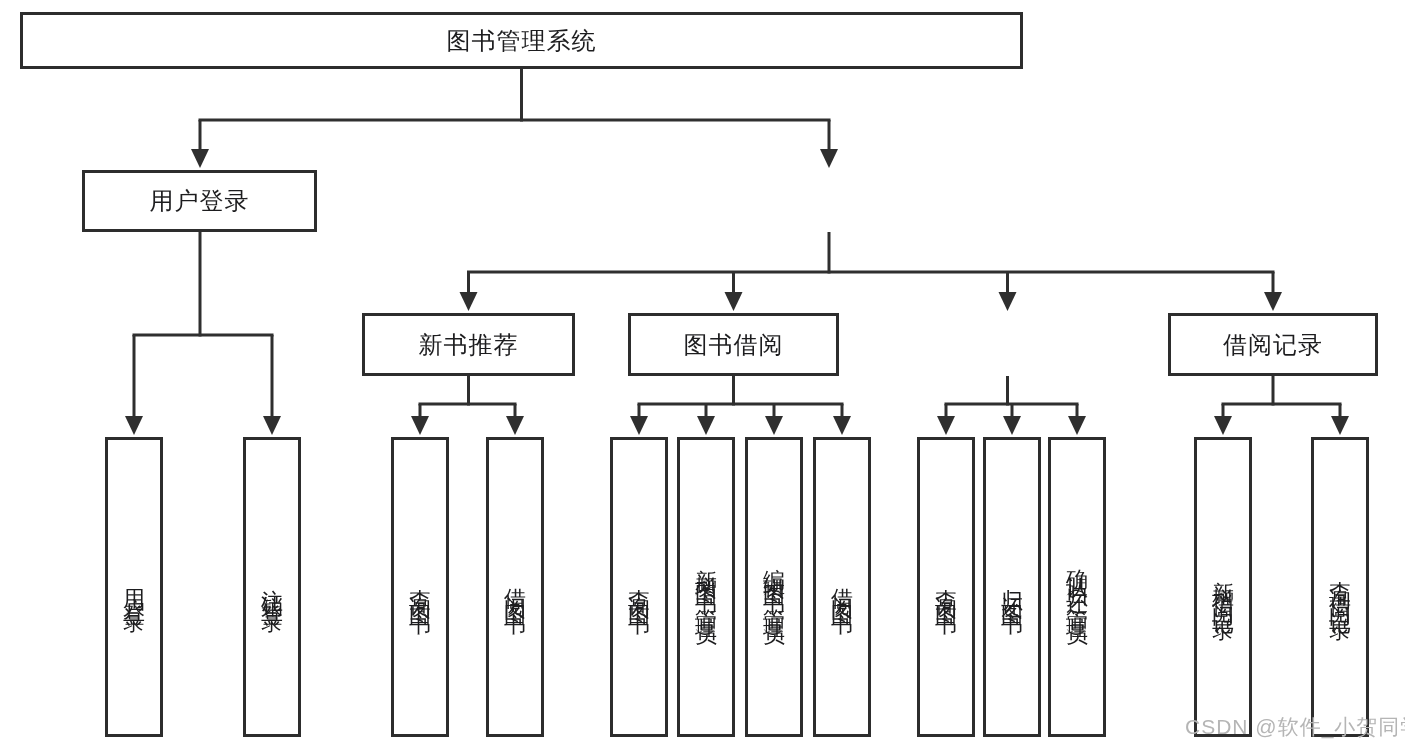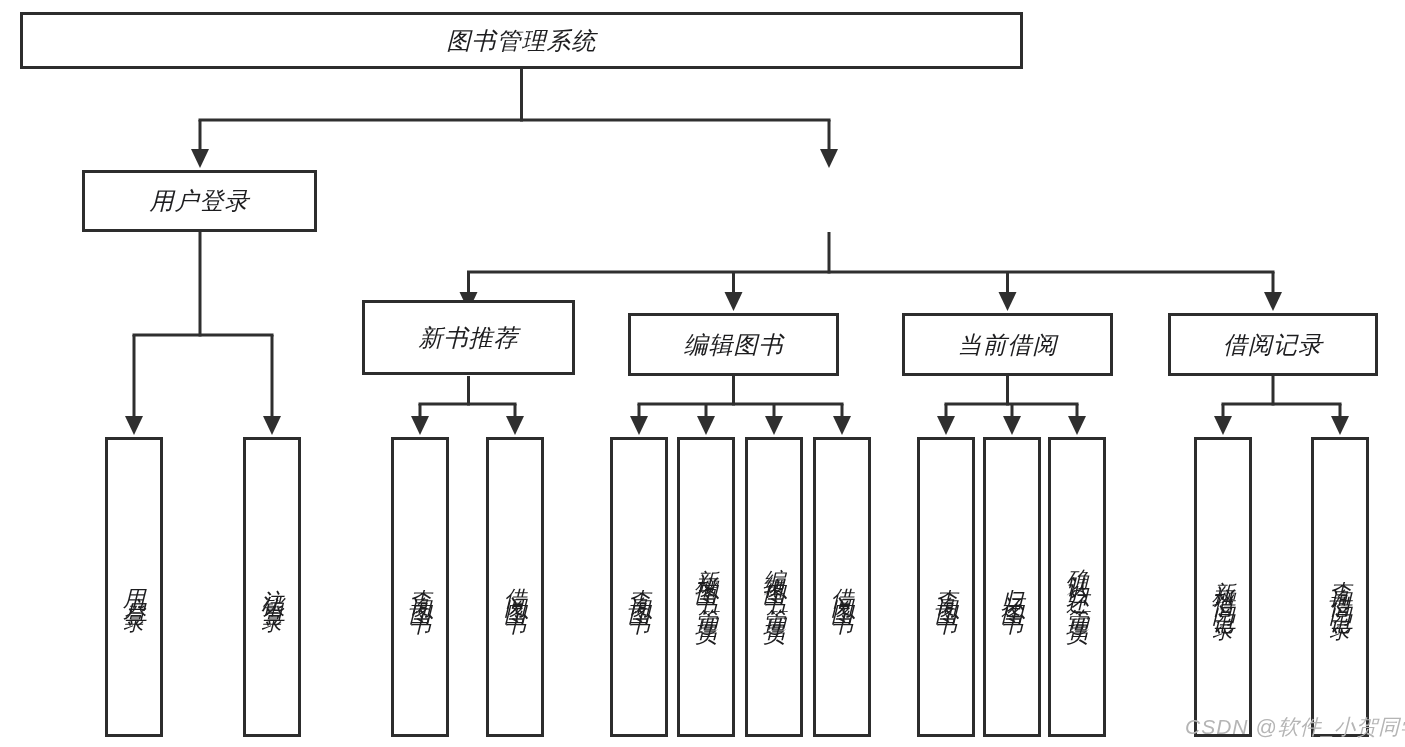--- a/index.html
+++ b/index.html
@@ -11,7 +11,6 @@
     background: #ffffff;
     font-family: "Liberation Sans", "DejaVu Sans", sans-serif;
     overflow: hidden;
-    font-style: italic;
   }
   .wires {
     position: absolute;

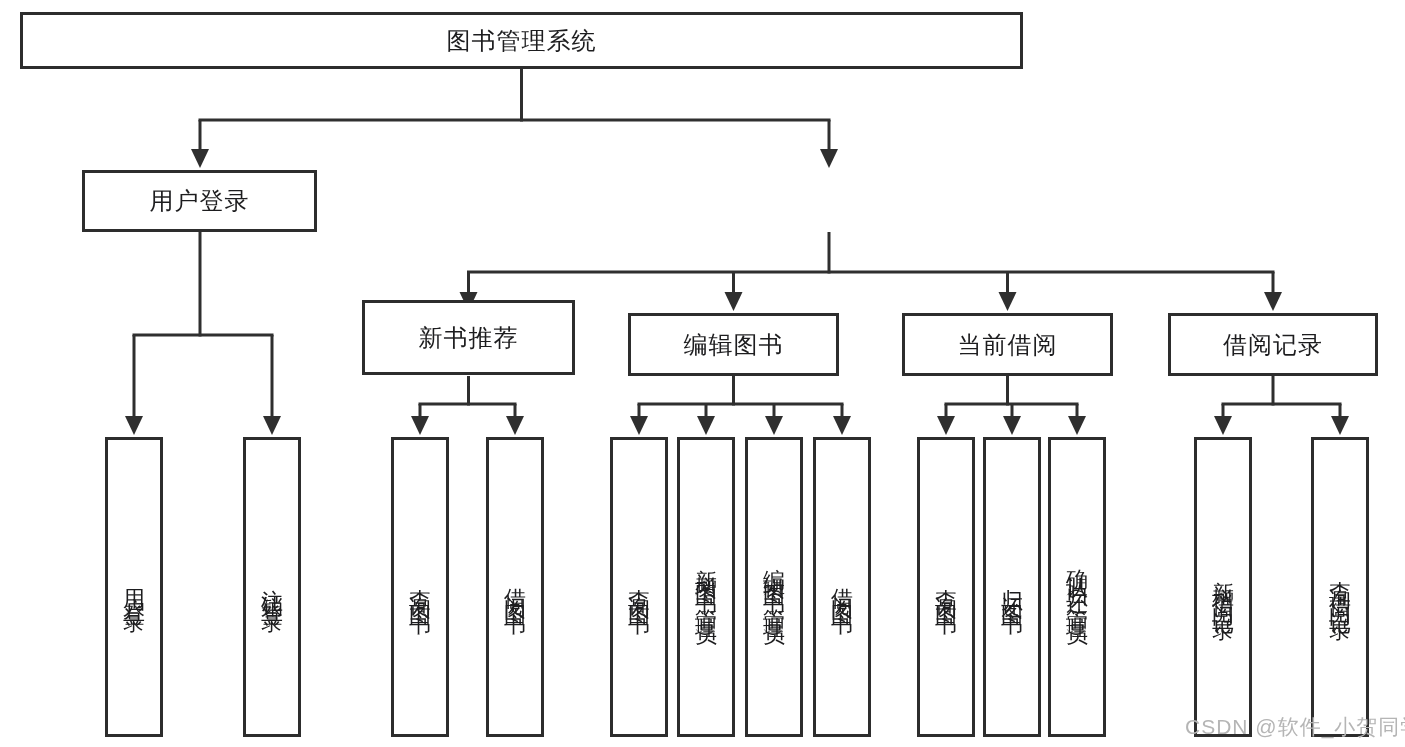--- a/index.html
+++ b/index.html
@@ -127,7 +127,7 @@
 
   <div class="node h" style="left:82px;top:170px;width:235px;height:62px">用户登录</div>
 
-  <div class="node h" style="left:362px;top:300px;width:213px;height:75px">新书推荐</div>
+  <div class="node h" style="left:362px;top:313px;width:213px;height:63px">新书推荐</div>
   <div class="node h" style="left:628px;top:313px;width:211px;height:63px">编辑图书</div>
   <div class="node h" style="left:902px;top:313px;width:211px;height:63px">当前借阅</div>
   <div class="node h" style="left:1168px;top:313px;width:210px;height:63px">借阅记录</div>

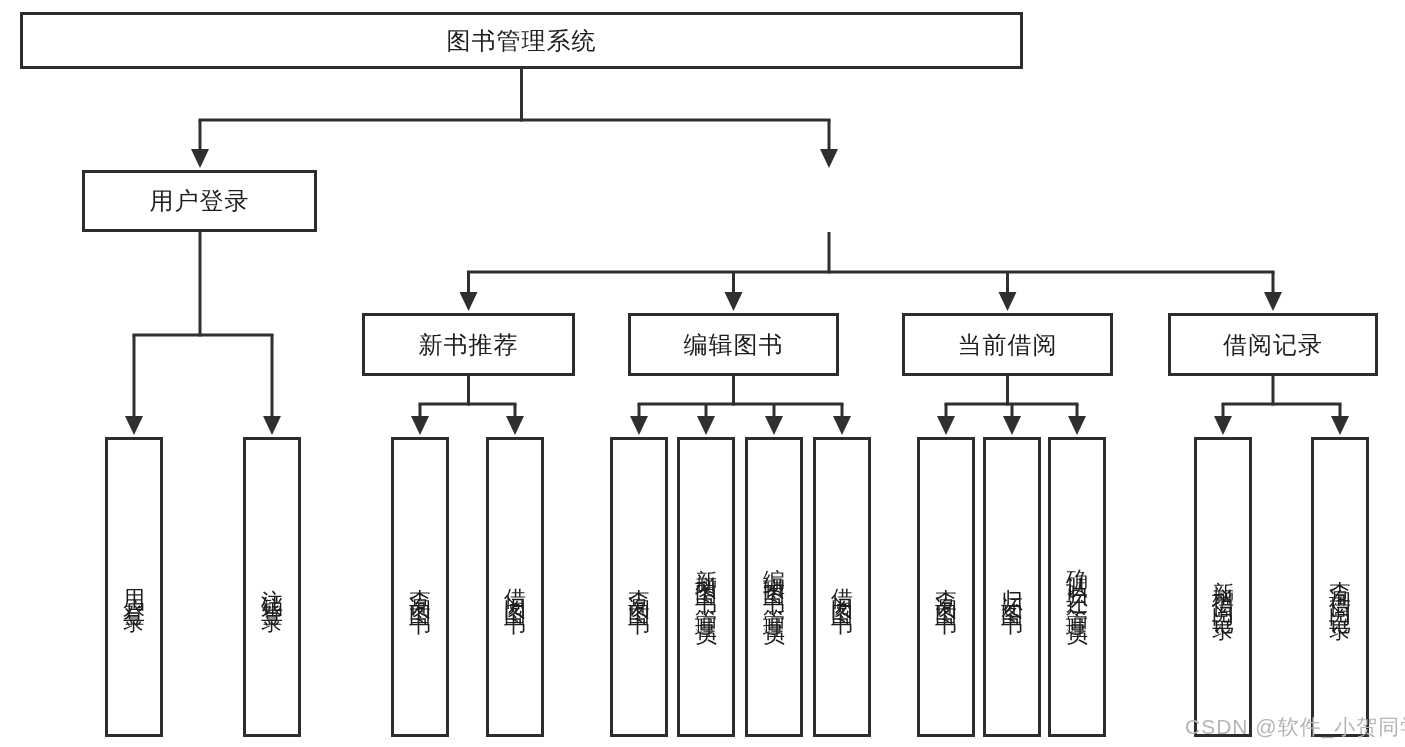--- a/index.html
+++ b/index.html
@@ -128,7 +128,7 @@
   <div class="node h" style="left:82px;top:170px;width:235px;height:62px">用户登录</div>
 
   <div class="node h" style="left:362px;top:313px;width:213px;height:63px">新书推荐</div>
-  <div class="node h" style="left:628px;top:313px;width:211px;height:63px">编辑图书</div>
+  <div class="node h" style="left:628px;top:313px;width:211px;height:63px">图书借阅</div>
   <div class="node h" style="left:902px;top:313px;width:211px;height:63px">当前借阅</div>
   <div class="node h" style="left:1168px;top:313px;width:210px;height:63px">借阅记录</div>
 

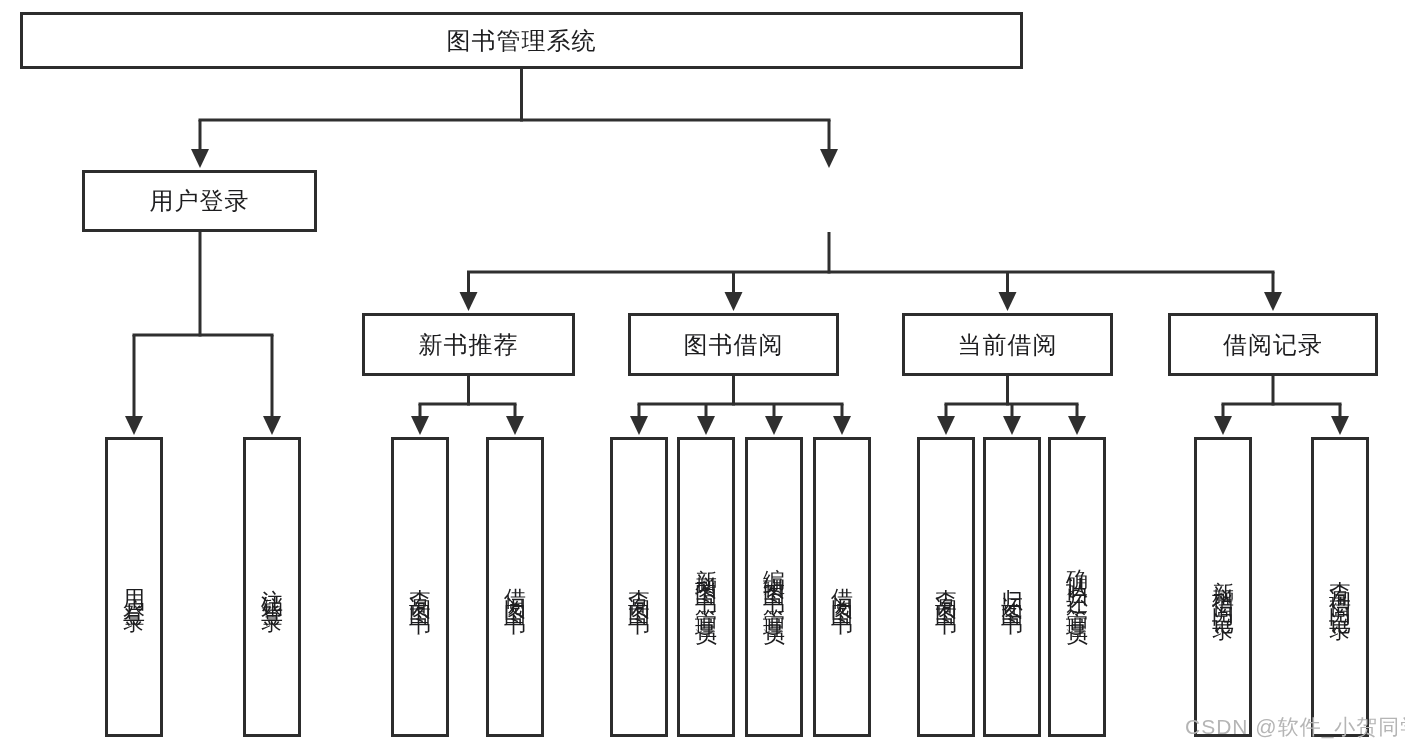--- a/index.html
+++ b/index.html
@@ -129,7 +129,6 @@
 
   <div class="node h" style="left:362px;top:313px;width:213px;height:63px">新书推荐</div>
   <div class="node h" style="left:628px;top:313px;width:211px;height:63px">图书借阅</div>
-  <div class="node h" style="left:902px;top:313px;width:211px;height:63px">当前借阅</div>
   <div class="node h" style="left:1168px;top:313px;width:210px;height:63px">借阅记录</div>
 
   <div class="node v" style="left:105px;top:437px">用户登录</div>

